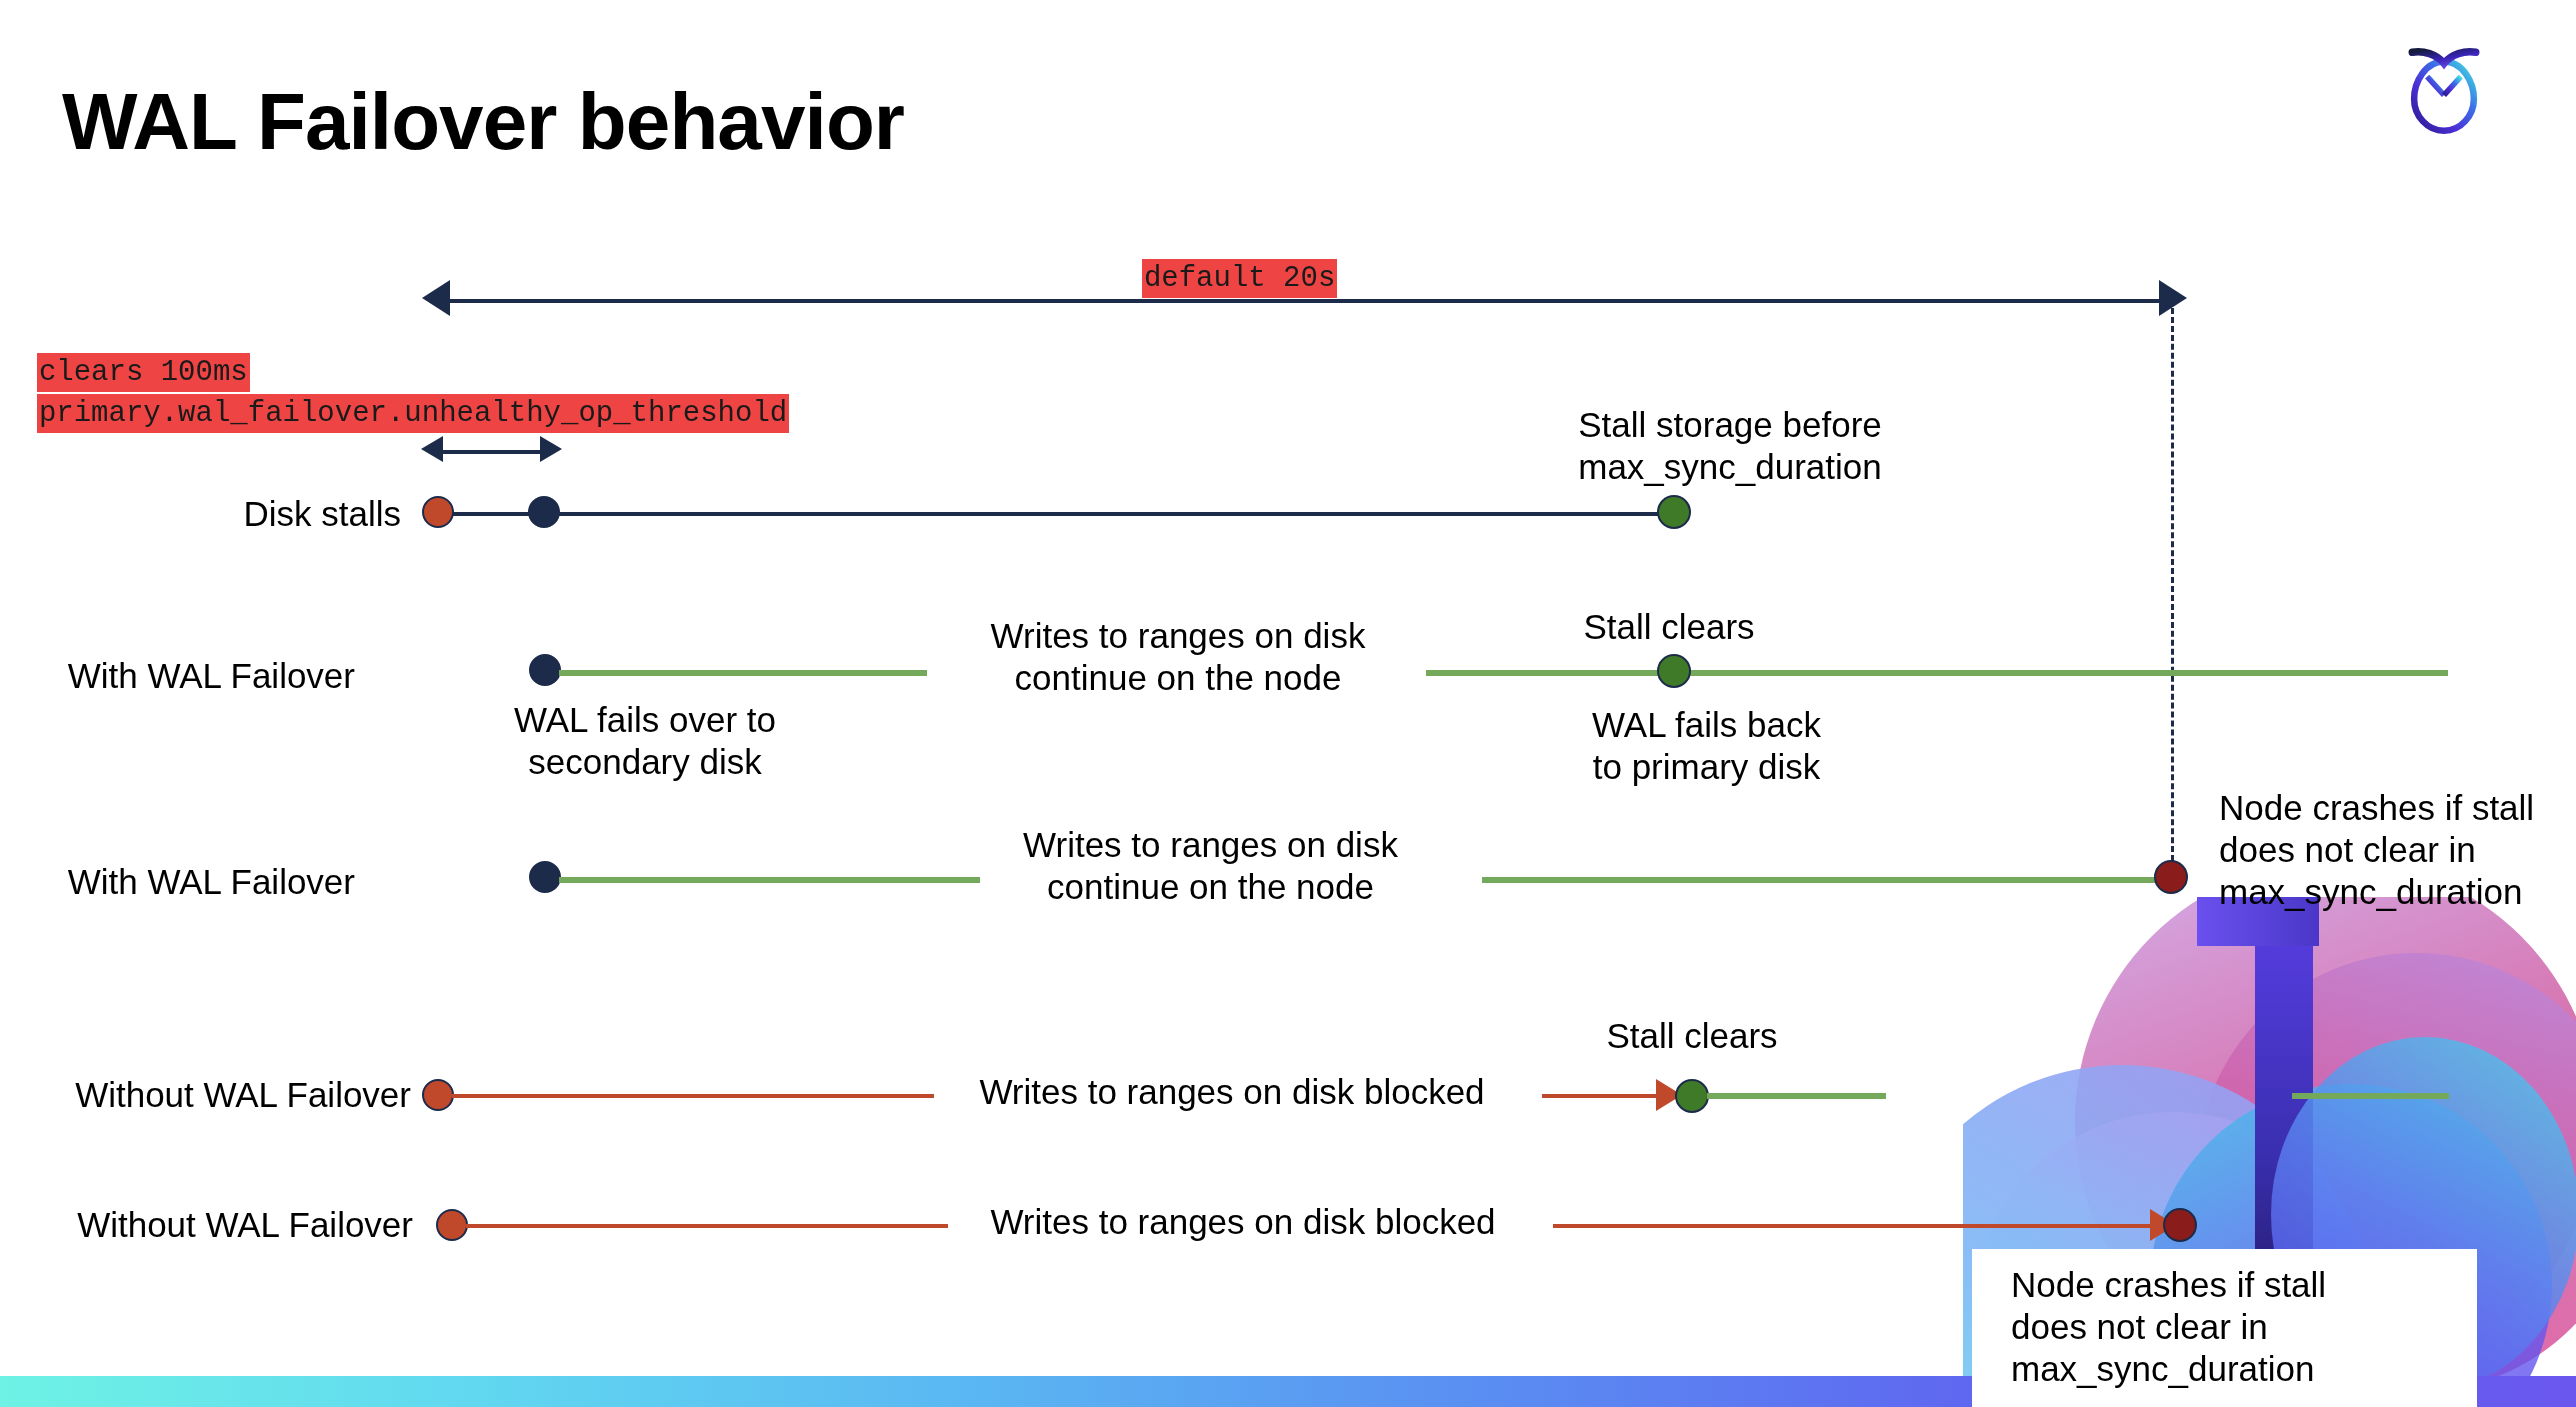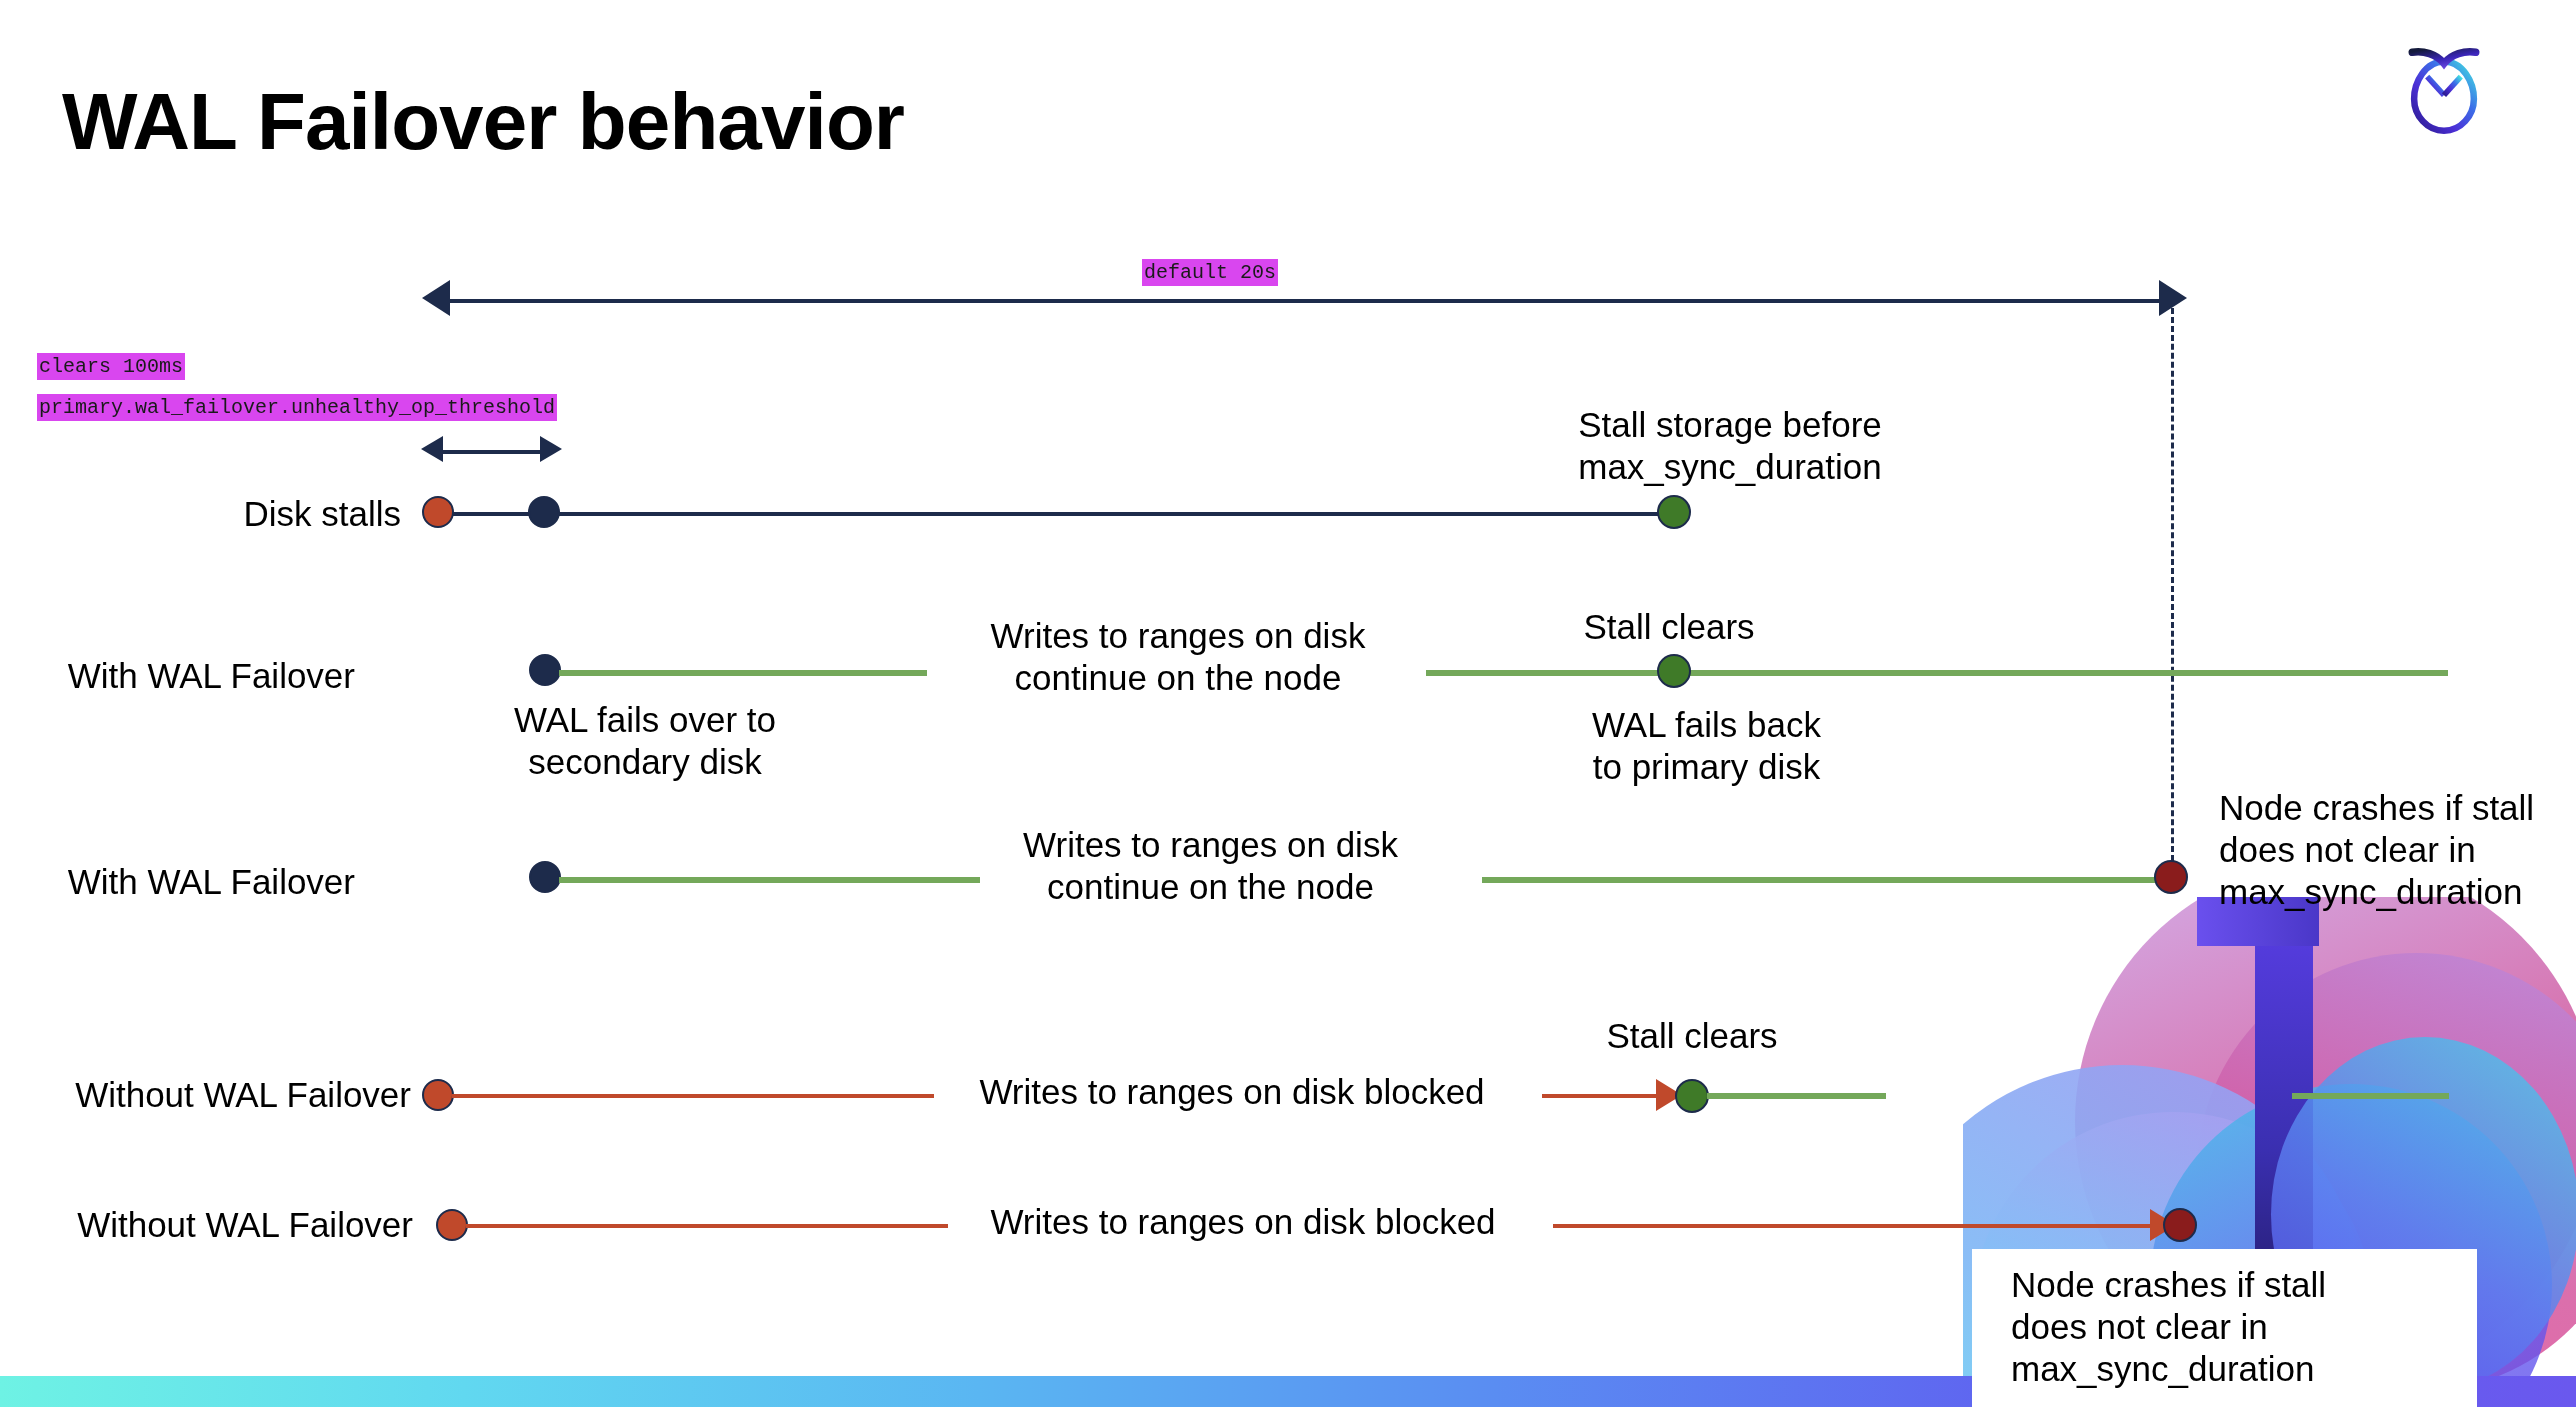--- a/index.html
+++ b/index.html
@@ -47,7 +47,7 @@
   .note{position:absolute;font-size:35px;color:#000;line-height:1.2;white-space:pre-line;}
   .mono{
     position:absolute;font-family:"Liberation Mono", monospace;
-    font-size:20px;color:#1a1a1a;background:#d946ef;
+    font-size:29px;color:#1a1a1a;background:#ef4444;
     line-height:1.35;white-space:pre;padding:0 1.9px;
   }
   .arrowhead{position:absolute;width:0;height:0;}

